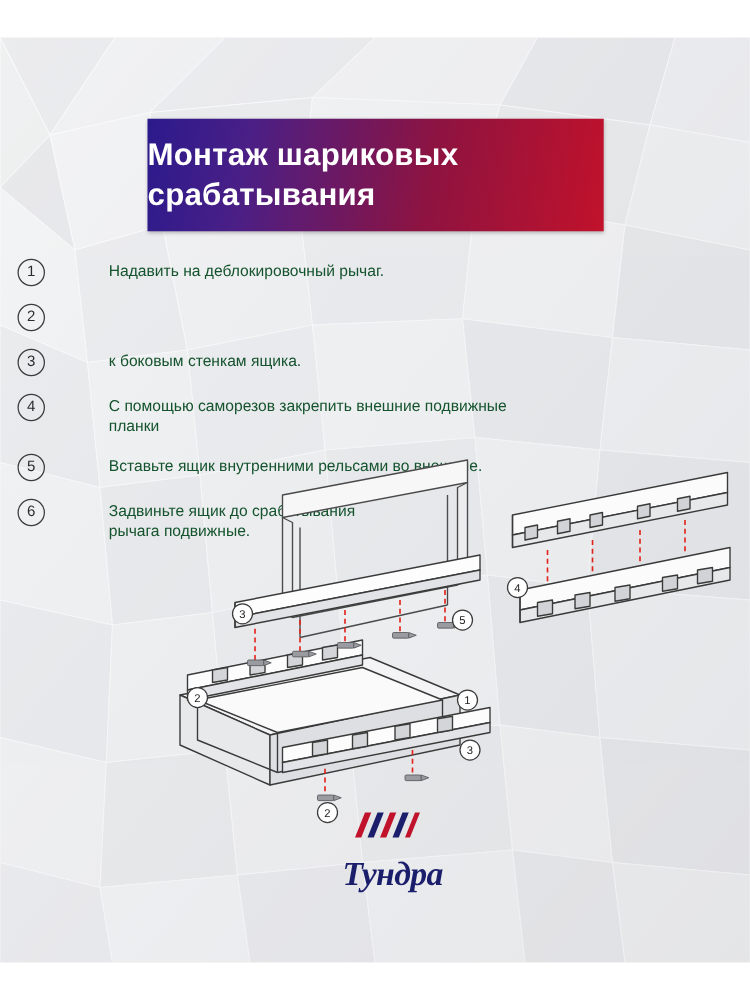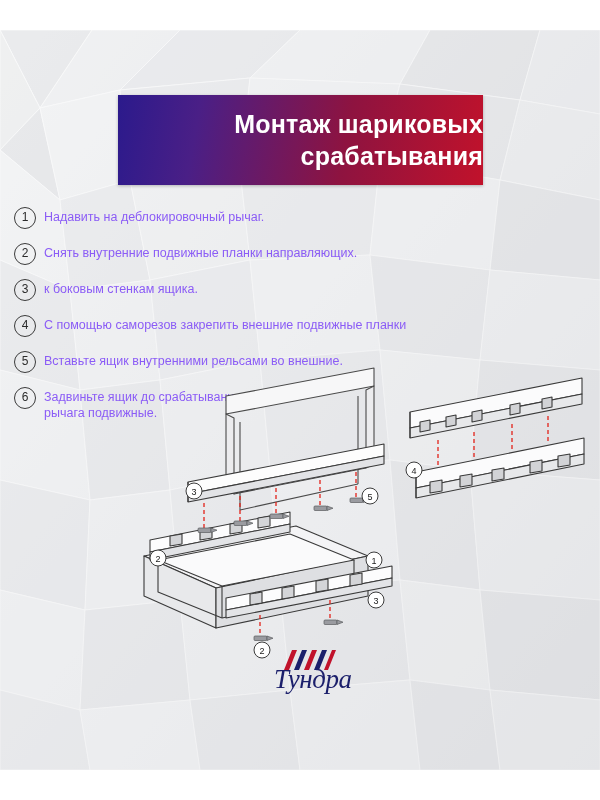--- a/index.html
+++ b/index.html
@@ -44,7 +44,7 @@
     box-shadow: 0 1px 3px rgba(0,0,0,0.25);
     display: flex;
     flex-direction: column;
-    align-items: flex-end;
+    align-items: flex-start;
     justify-content: center;
     text-align: center;
   }

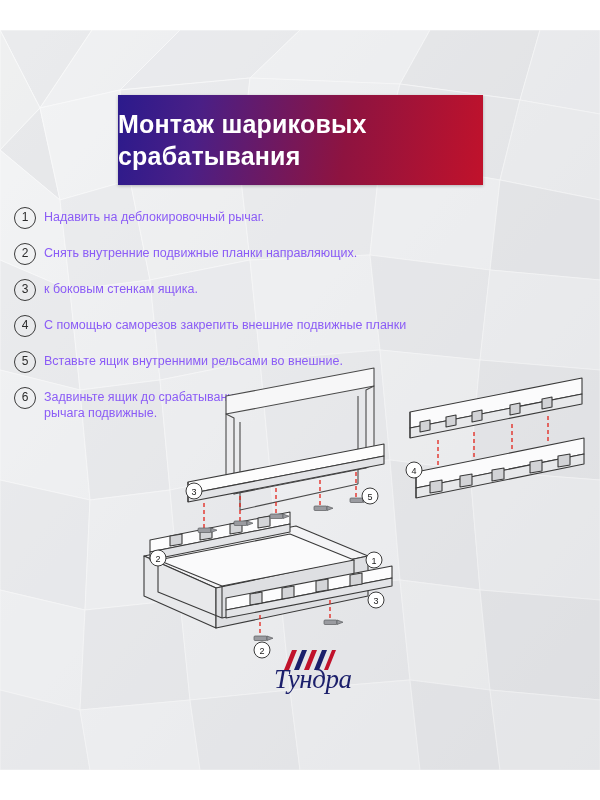--- a/index.html
+++ b/index.html
@@ -83,10 +83,11 @@
     background: transparent;
   }
   .step-text {
-    color: #8b5cf6;
+    color: #14532d;
     font-size: 12.5px;
     line-height: 16px;
     padding-top: 2px;
+    margin-left: 43px;
   }
   .step-text .l2 {
     display: block;

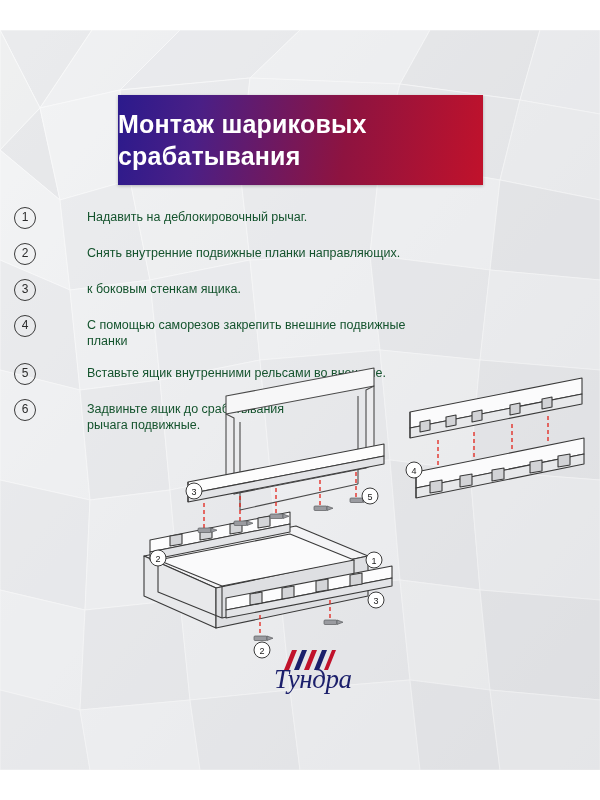--- a/index.html
+++ b/index.html
@@ -211,9 +211,6 @@
 
     <div class="step">
       <div class="step-num">2</div>
-      <div class="step-text">
-        <span>Снять внутренние подвижные планки направляющих.</span>
-      </div>
     </div>
 
     <div class="step">

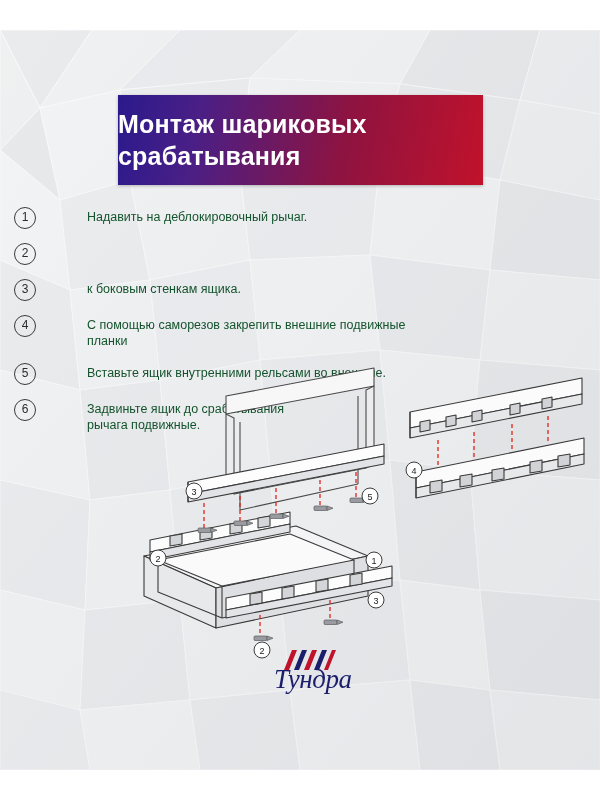--- a/index.html
+++ b/index.html
@@ -111,10 +111,10 @@
   .logo-word {
     position: absolute;
     left: 56px;
-    top: 16px;
+    top: 36px;
     font-family: "Liberation Serif", serif;
     font-style: italic;
-    font-weight: normal;
+    font-weight: bold;
     font-size: 27px;
     color: #1b1f6b;
     letter-spacing: -0.5px;

